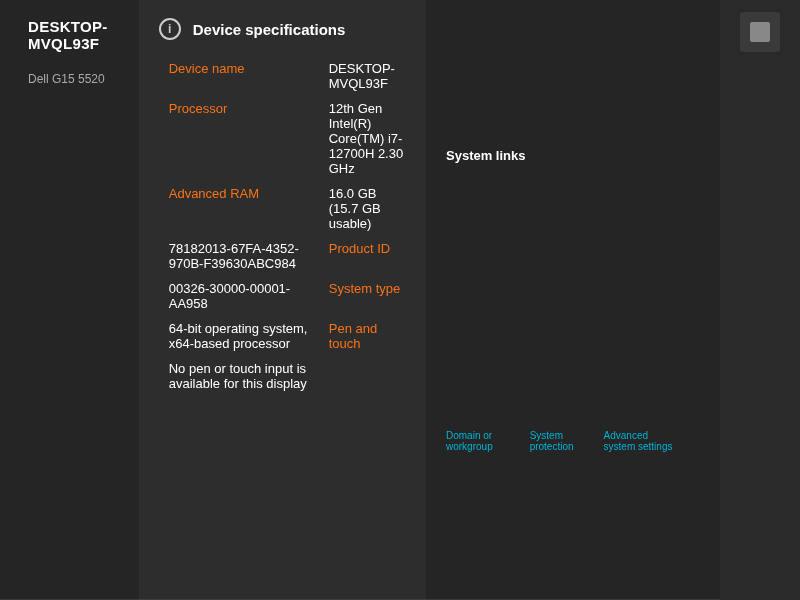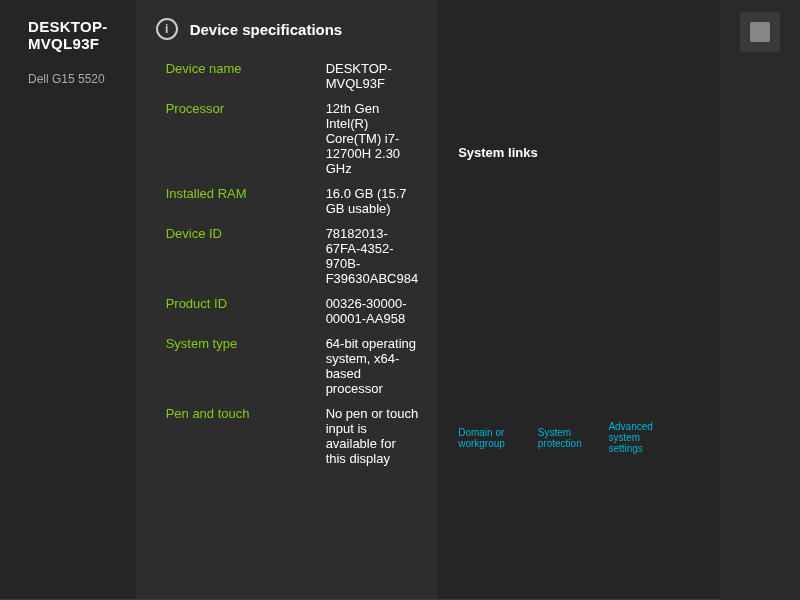--- a/index.html
+++ b/index.html
@@ -87,7 +87,7 @@
 
     .spec-label {
       font-size: 13px;
-      color: #84cc16;
+      color: #f97316;
       padding: 5px 0;
       font-weight: 400;
     }

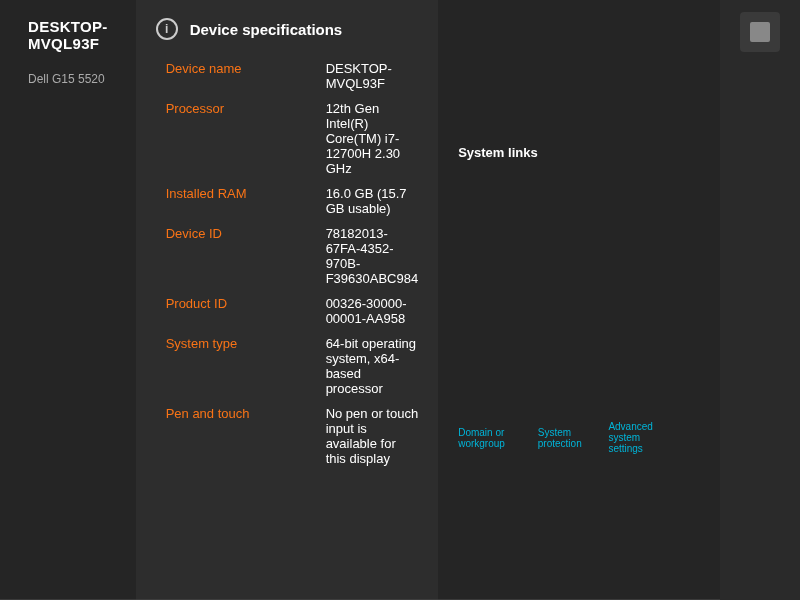--- a/index.html
+++ b/index.html
@@ -174,7 +174,7 @@
         <div class="spec-value">DESKTOP-MVQL93F</div>
         <div class="spec-label">Processor</div>
         <div class="spec-value">12th Gen Intel(R) Core(TM) i7-12700H   2.30 GHz</div>
-        <div class="spec-label">Installed RAM</div>
+        <div class="spec-label">Advanced RAM</div>
         <div class="spec-value">16.0 GB (15.7 GB usable)</div>
         <div class="spec-label">Device ID</div>
         <div class="spec-value">78182013-67FA-4352-970B-F39630ABC984</div>

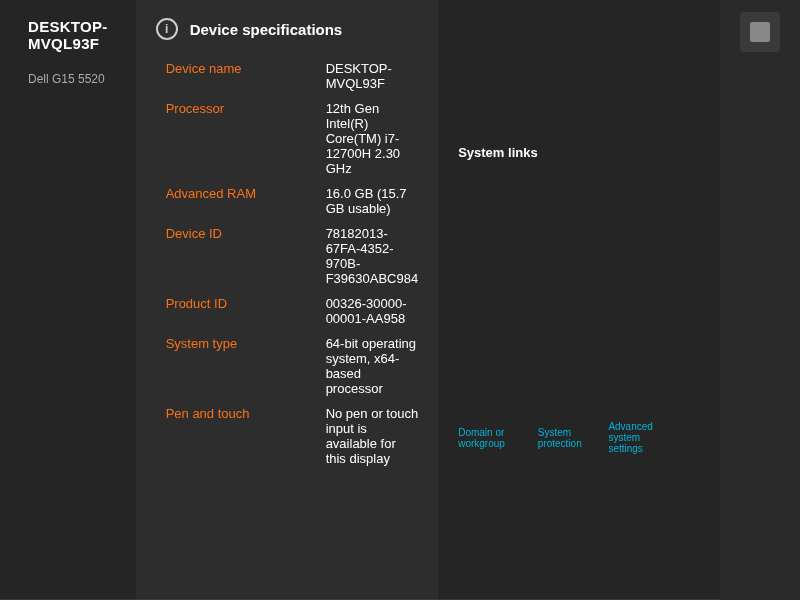--- a/index.html
+++ b/index.html
@@ -176,7 +176,6 @@
         <div class="spec-value">12th Gen Intel(R) Core(TM) i7-12700H   2.30 GHz</div>
         <div class="spec-label">Advanced RAM</div>
         <div class="spec-value">16.0 GB (15.7 GB usable)</div>
-        <div class="spec-label">Device ID</div>
         <div class="spec-value">78182013-67FA-4352-970B-F39630ABC984</div>
         <div class="spec-label">Product ID</div>
         <div class="spec-value">00326-30000-00001-AA958</div>

